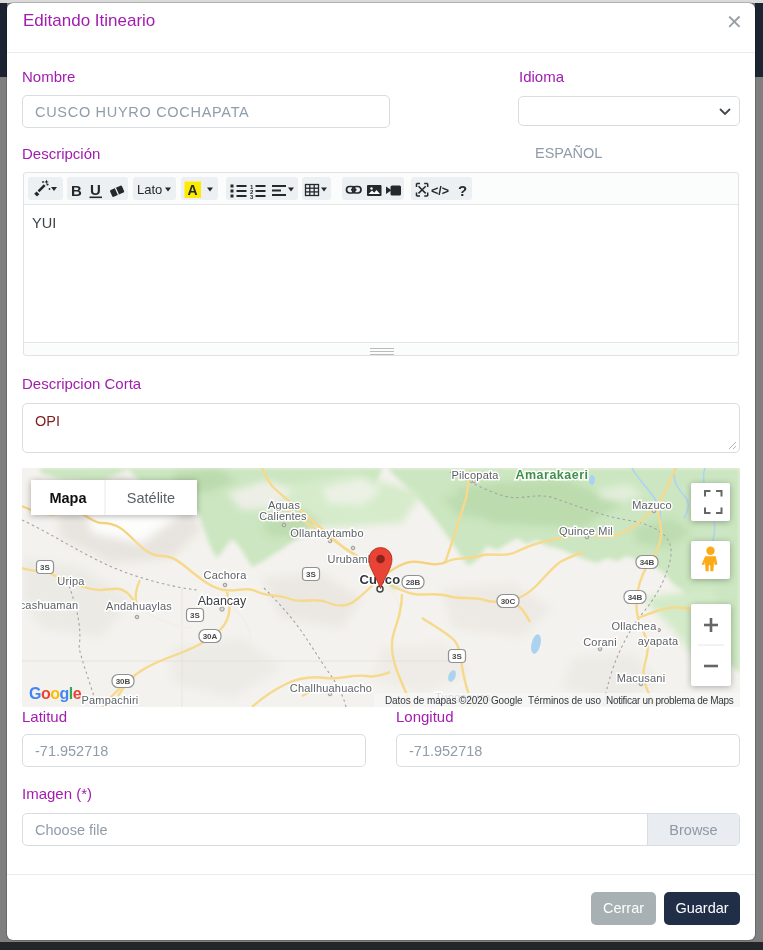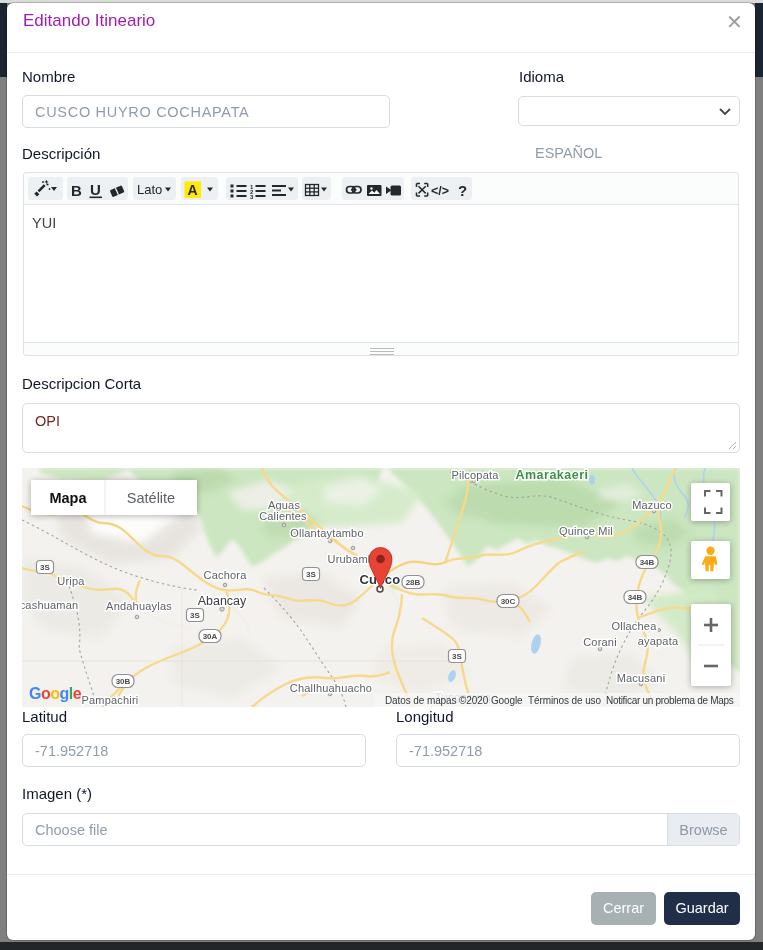--- a/index.html
+++ b/index.html
@@ -15,7 +15,7 @@
 .hline { height:1px; background:#e9ecef; left:0; width:748px; }
 .title { left:16px; top:8px; font-size:17px; color:#a21caf; white-space:nowrap; }
 .closex { left:719px; top:7px; font-size:20px; color:#9aa0a6; }
-label.lb { font-size:15px; color:#0f172a; white-space:nowrap; line-height:15px; }
+label.lb { font-size:15px; color:#a21caf; white-space:nowrap; line-height:15px; }
 .inp { border:1px solid #d8dde2; border-radius:5px; background:#fff; font-size:14.5px; color:#909caa; }
 .inp span { position:absolute; left:12px; top:50%; transform:translateY(-50%); white-space:nowrap; }
 

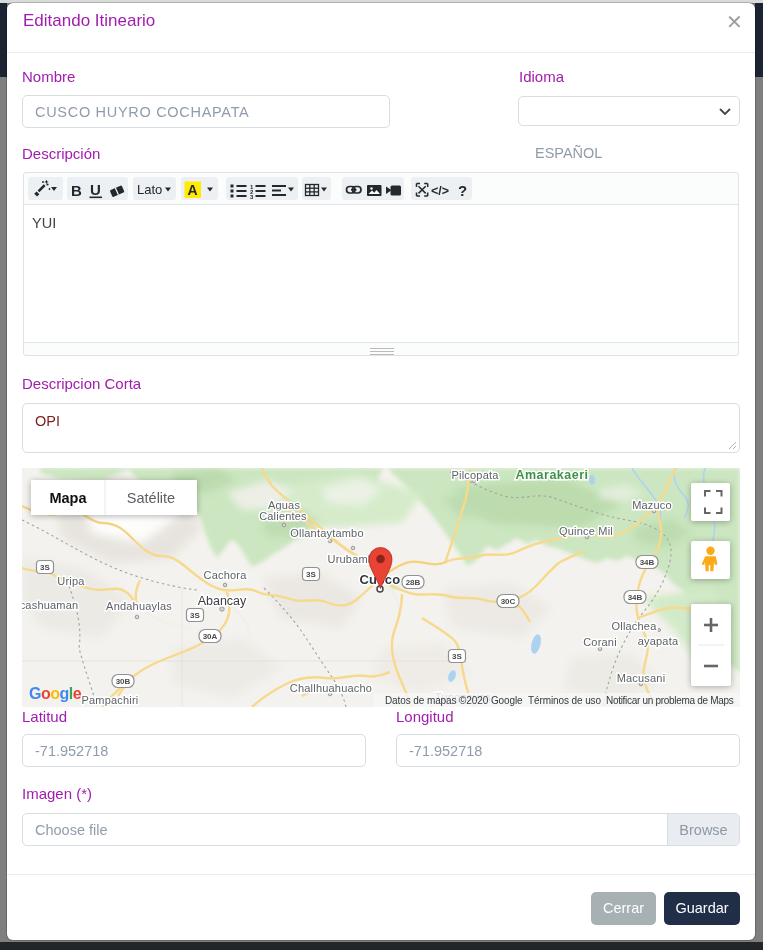--- a/index.html
+++ b/index.html
@@ -368,7 +368,7 @@
   <label class="lb" style="left:15px; top:783px;">Imagen (*)</label>
   <div class="inp" style="left:15px; top:810px; width:718px; height:33px;">
       <span>Choose file</span>
-    <div style="position:absolute; right:0; top:0; width:72px; height:31px; background:#e9ecf0; border-left:1px solid #d8dde2; border-radius:0 4px 4px 0;">
+    <div style="position:absolute; right:0; top:0; width:92px; height:31px; background:#e9ecf0; border-left:1px solid #d8dde2; border-radius:0 4px 4px 0;">
       <span style="position:absolute; left:50%; top:50%; transform:translate(-50%,-50%); color:#8e99a5;">Browse</span>
     </div>
   </div>

